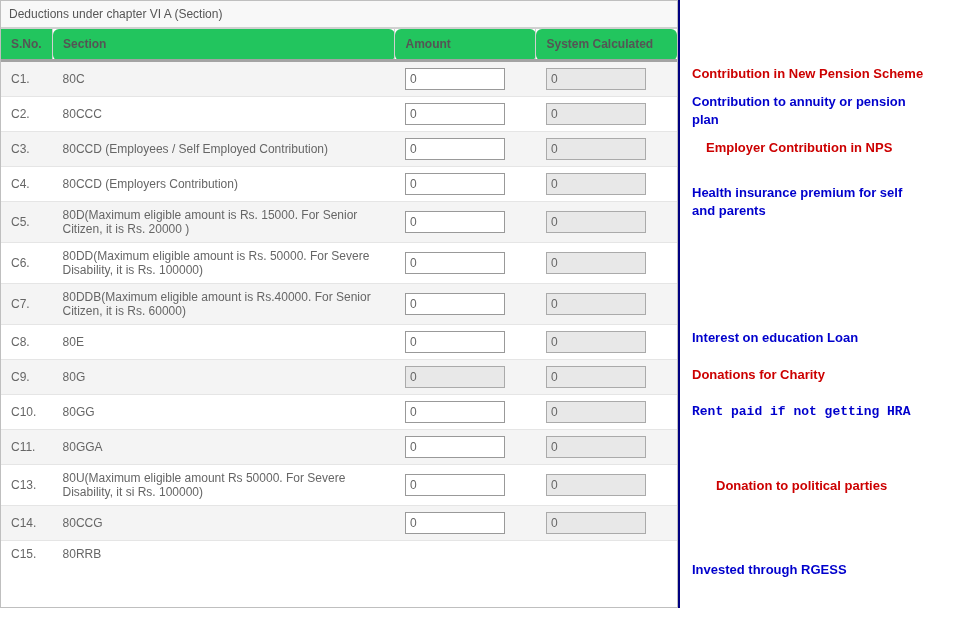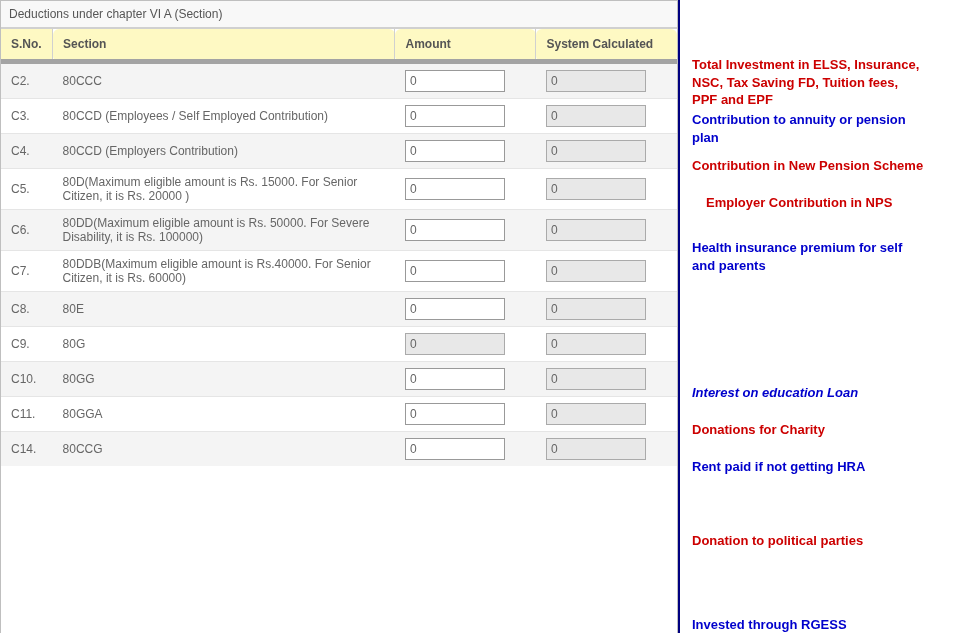--- a/index.html
+++ b/index.html
@@ -44,9 +44,9 @@
       font-size: 12px;
       font-weight: bold;
       color: #555;
-      background: #fef9c3;
+      background: #22c55e;
       border-top: 1px solid #d0d0d0;
-      border-bottom: 5px solid #a3a3a3;
+      border-bottom: 3px solid #a3a3a3;
     }
     thead th + th {
       border-left: 1px solid #d0d0d0;

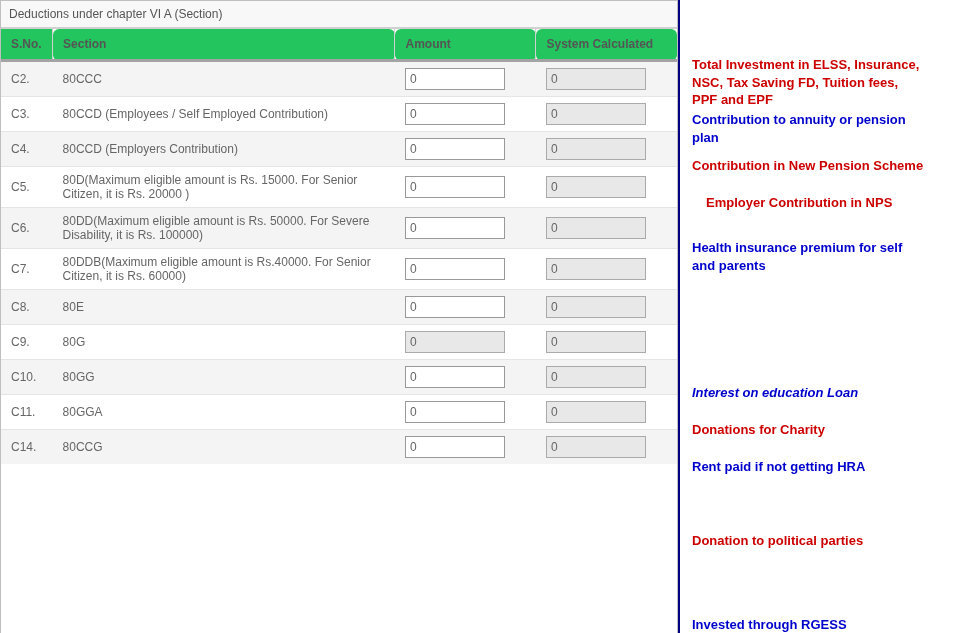--- a/index.html
+++ b/index.html
@@ -201,11 +201,6 @@
   </div>
   <div class="right-panel" id="annotations">
     <div style="height:55px"></div>
-  <div class="ann-row" style="height: 55px;">
-        <div class="annotation red" style="white-space: pre-line;">Total Investment in ELSS, Insurance,
- NSC, Tax Saving FD, Tuition fees,
- PPF and EPF</div>
-      </div>
       <div class="ann-row" style="height: 37px;">
         <div class="annotation blue" style="white-space: pre-line;"> Contribution to annuity or pension
   plan</div>

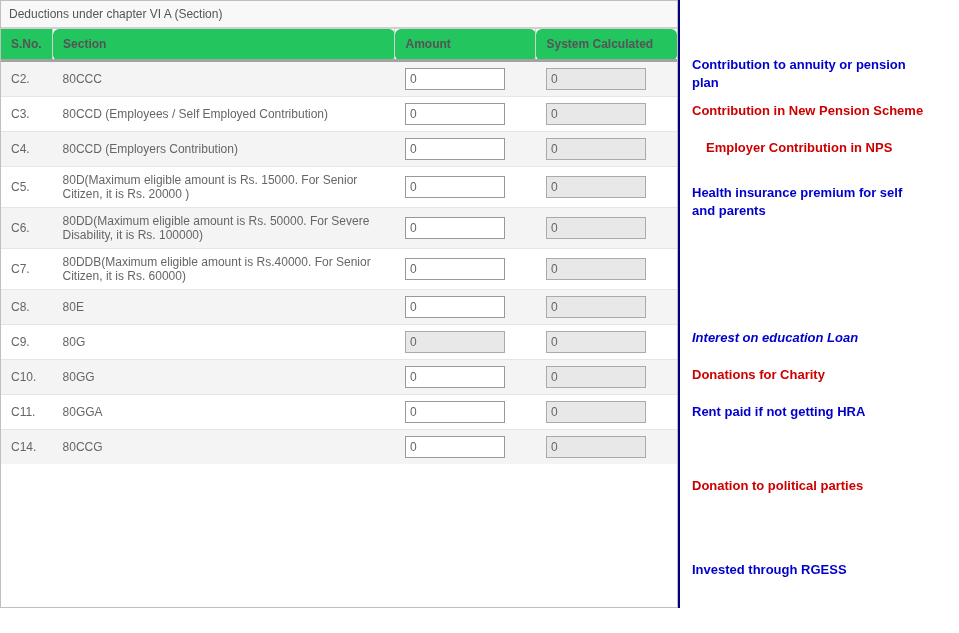--- a/index.html
+++ b/index.html
@@ -131,6 +131,12 @@
       </thead>
       <tbody id="table-body">
           <tr>
+            <td class="col-sno">C1.</td>
+            <td class="col-section">80C</td>
+            <td class="col-amount"><input type="text" class="amount-input" value="0" style=""></td>
+            <td class="col-syscalc"><input type="text" class="syscalc-input" readonly="" value="0" style=""></td>
+          </tr>
+          <tr>
             <td class="col-sno">C2.</td>
             <td class="col-section">80CCC</td>
             <td class="col-amount"><input type="text" class="amount-input" value="0" style=""></td>

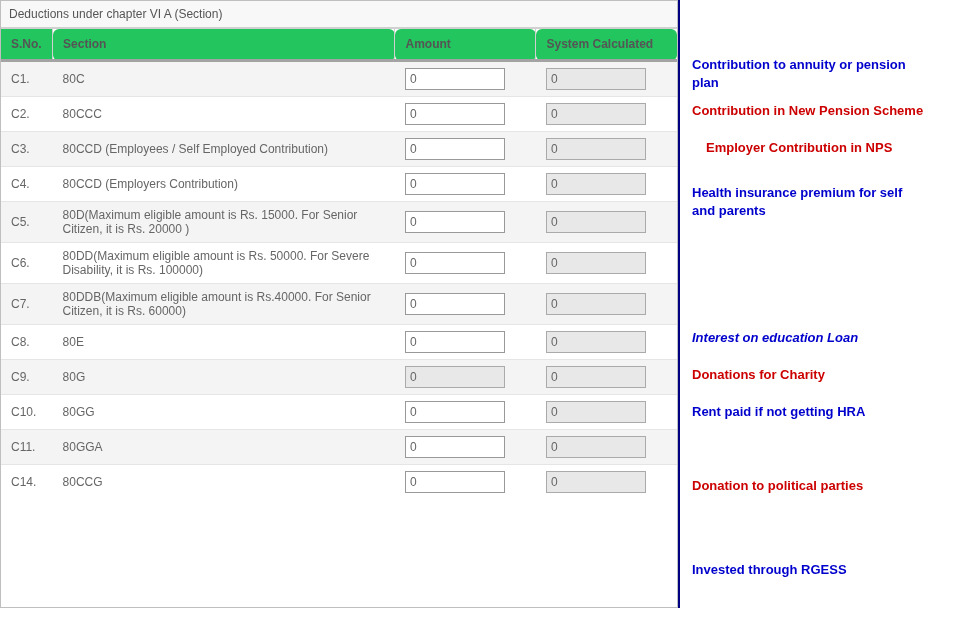--- a/index.html
+++ b/index.html
@@ -208,11 +208,11 @@
   <div class="right-panel" id="annotations">
     <div style="height:55px"></div>
       <div class="ann-row" style="height: 37px;">
+        <div class="annotation red" style="white-space: pre-line;">Contribution in New Pension Scheme</div>
+      </div>
+      <div class="ann-row" style="height: 37px;">
         <div class="annotation blue" style="white-space: pre-line;"> Contribution to annuity or pension
   plan</div>
-      </div>
-      <div class="ann-row" style="height: 37px;">
-        <div class="annotation red" style="white-space: pre-line;">Contribution in New Pension Scheme</div>
       </div>
       <div class="ann-row" style="height: 37px;">
         <div class="annotation red" style="white-space: pre-line; margin-left: 14px;">Employer Contribution in NPS</div>

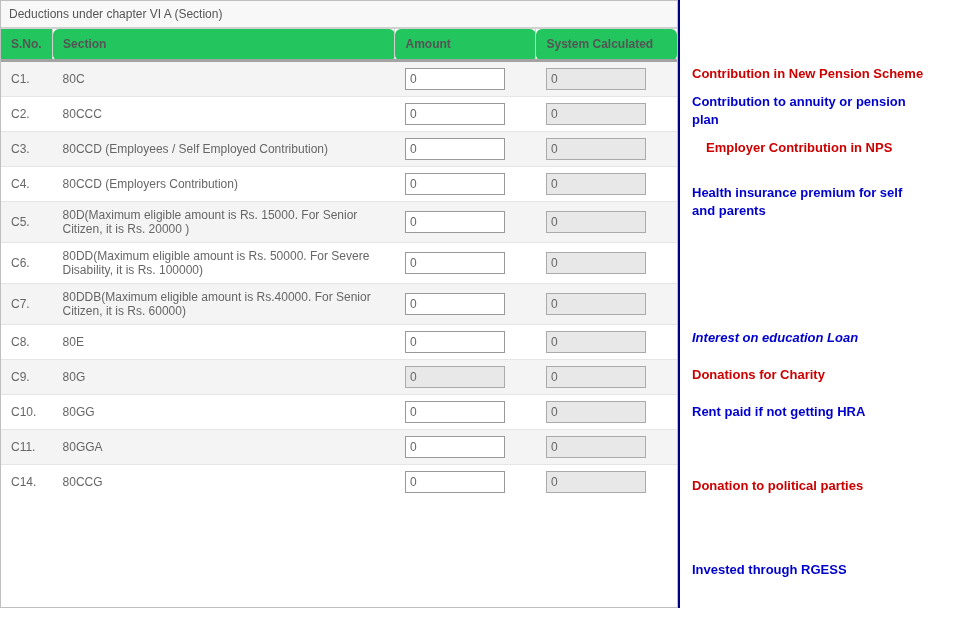--- a/index.html
+++ b/index.html
@@ -223,7 +223,7 @@
       </div>
       <div class="ann-row" style="height: 47px;"></div>
       <div class="ann-row" style="height: 47px;"></div>
-      <div class="ann-row" style="height: 37px; font-style: italic;">
+      <div class="ann-row" style="height: 37px;">
         <div class="annotation blue" style="white-space: pre-line;">Interest on education Loan</div>
       </div>
       <div class="ann-row" style="height: 37px;">

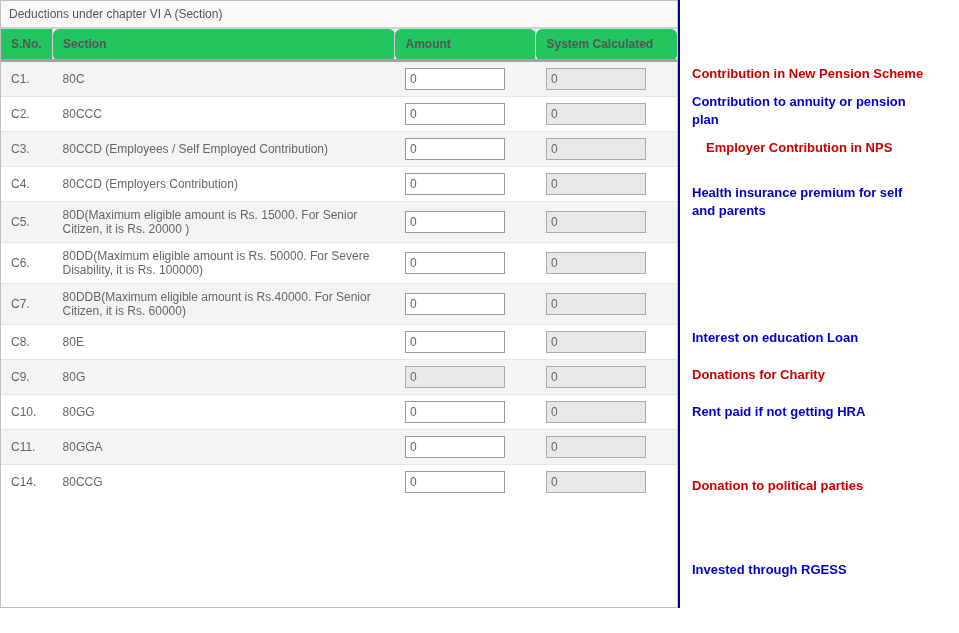--- a/index.html
+++ b/index.html
@@ -230,7 +230,7 @@
         <div class="annotation red" style="white-space: pre-line;">Donations for Charity</div>
       </div>
       <div class="ann-row" style="height: 37px;">
-        <div class="annotation blue" style="white-space: pre-line;">Rent paid if not getting HRA</div>
+        <div class="annotation blue" style="white-space: pre-line; font-family: Liberation Mono, monospace;">Rent paid if not getting HRA</div>
       </div>
       <div class="ann-row" style="height: 37px;"></div>
       <div class="ann-row" style="height: 37px;">

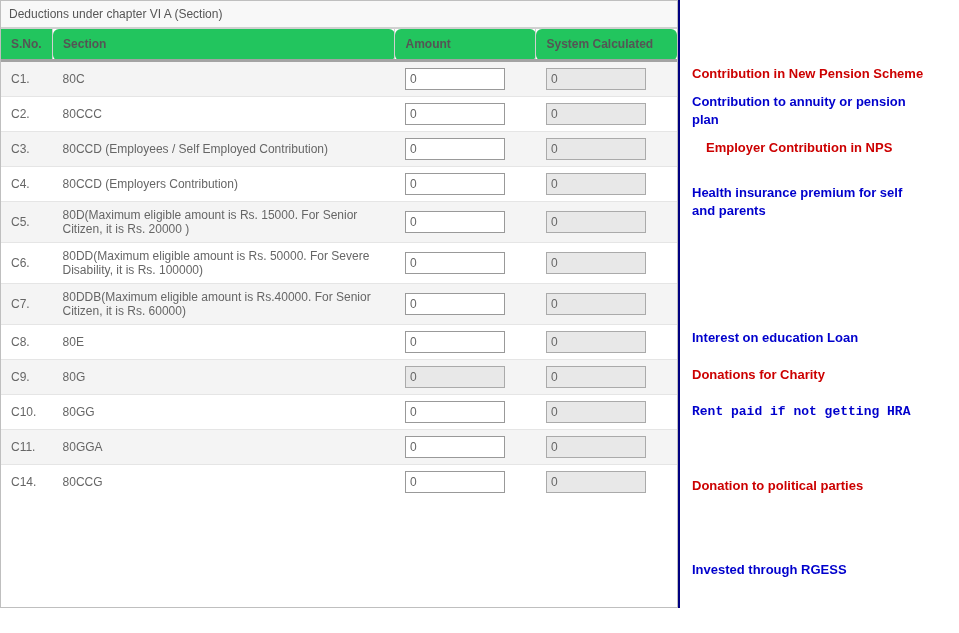--- a/index.html
+++ b/index.html
@@ -197,6 +197,12 @@
             <td class="col-syscalc"><input type="text" class="syscalc-input" readonly="" value="0" style=""></td>
           </tr>
           <tr>
+            <td class="col-sno">C13.</td>
+            <td class="col-section">80U(Maximum eligible amount Rs 50000. For Severe Disability, it si Rs. 100000)</td>
+            <td class="col-amount"><input type="text" class="amount-input" value="0" style=""></td>
+            <td class="col-syscalc"><input type="text" class="syscalc-input" readonly="" value="0" style=""></td>
+          </tr>
+          <tr>
             <td class="col-sno">C14.</td>
             <td class="col-section">80CCG</td>
             <td class="col-amount"><input type="text" class="amount-input" value="0" style=""></td>

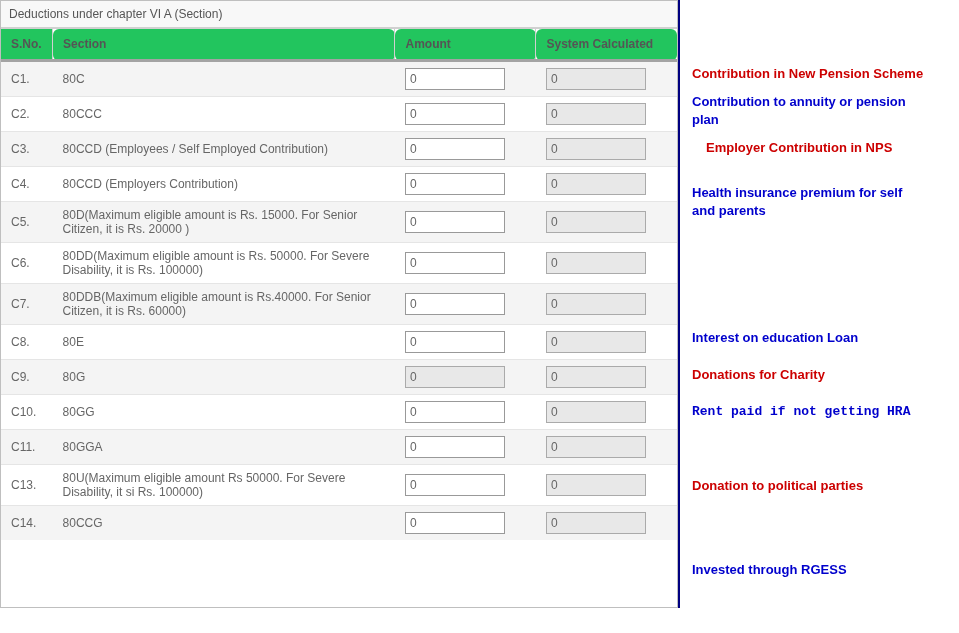--- a/index.html
+++ b/index.html
@@ -239,7 +239,7 @@
         <div class="annotation blue" style="white-space: pre-line; font-family: Liberation Mono, monospace;">Rent paid if not getting HRA</div>
       </div>
       <div class="ann-row" style="height: 37px;"></div>
-      <div class="ann-row" style="height: 37px;">
+      <div class="ann-row" style="height: 37px; margin-left: 24px;">
         <div class="annotation red" style="white-space: pre-line;"> Donation to political parties</div>
       </div>
       <div class="ann-row" style="height: 47px;"></div>

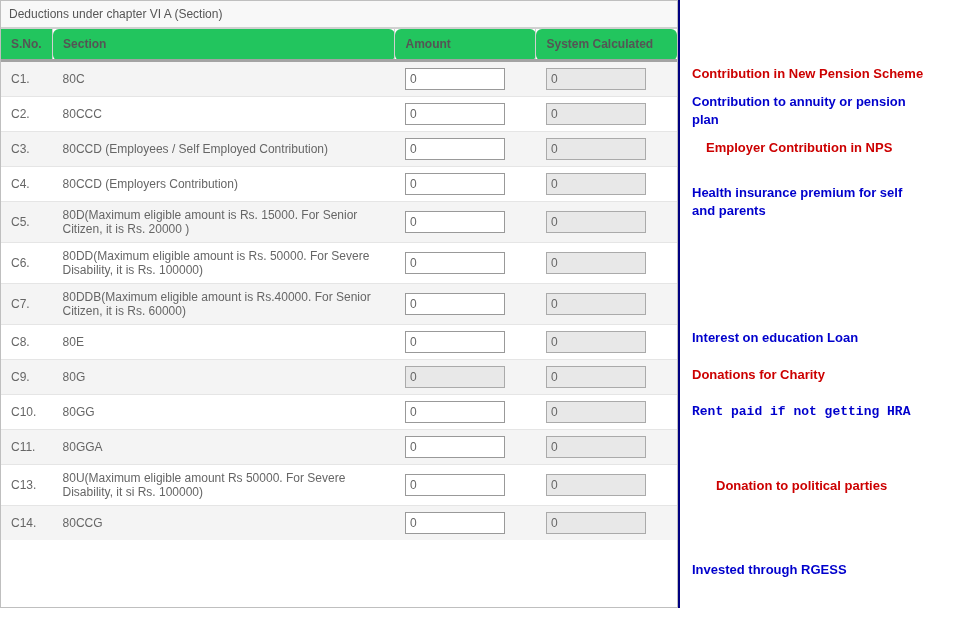--- a/index.html
+++ b/index.html
@@ -208,6 +208,12 @@
             <td class="col-amount"><input type="text" class="amount-input" value="0" style=""></td>
             <td class="col-syscalc"><input type="text" class="syscalc-input" readonly="" value="0" style=""></td>
           </tr>
+          <tr>
+            <td class="col-sno">C15.</td>
+            <td class="col-section">80RRB</td>
+            <td class="col-amount"></td>
+            <td class="col-syscalc"></td>
+          </tr>
         </tbody>
     </table>
   </div>

